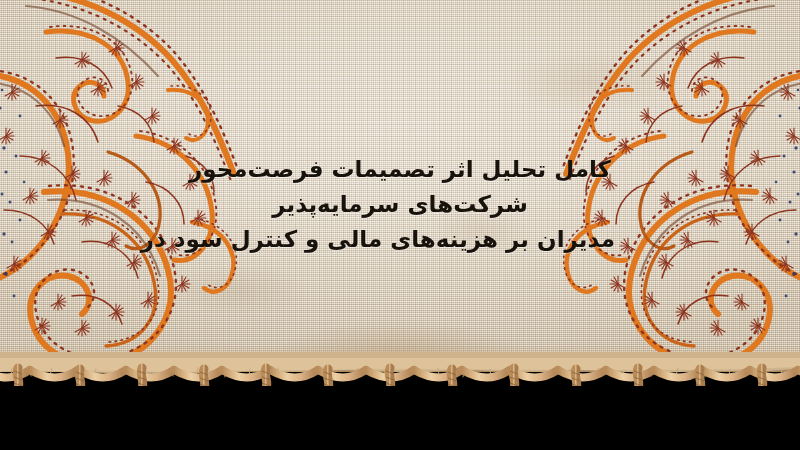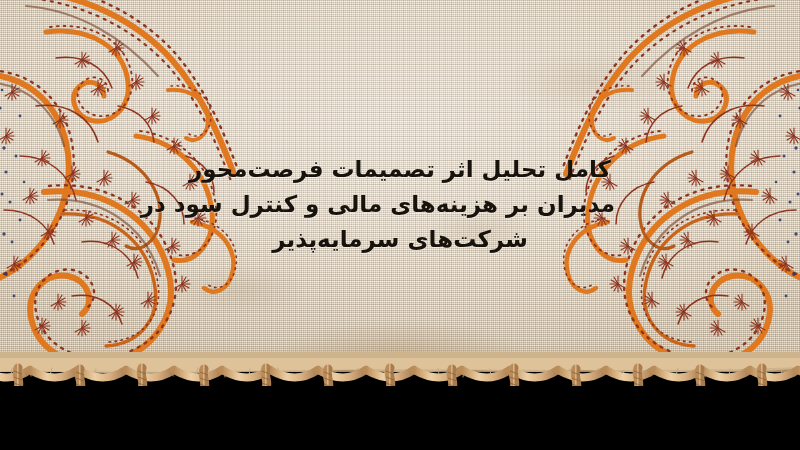--- a/index.html
+++ b/index.html
@@ -445,8 +445,8 @@
 
   <div class="title-block">
     <div class="title-line">کامل تحلیل اثر تصمیمات فرصت‌محور</div>
+    <div class="title-line">شرکت‌های سرمایه‌پذیر</div>
     <div class="title-line">مدیران بر هزینه‌های مالی و کنترل سود در</div>
-    <div class="title-line">شرکت‌های سرمایه‌پذیر</div>
   </div>
 
   <div class="fringe">

